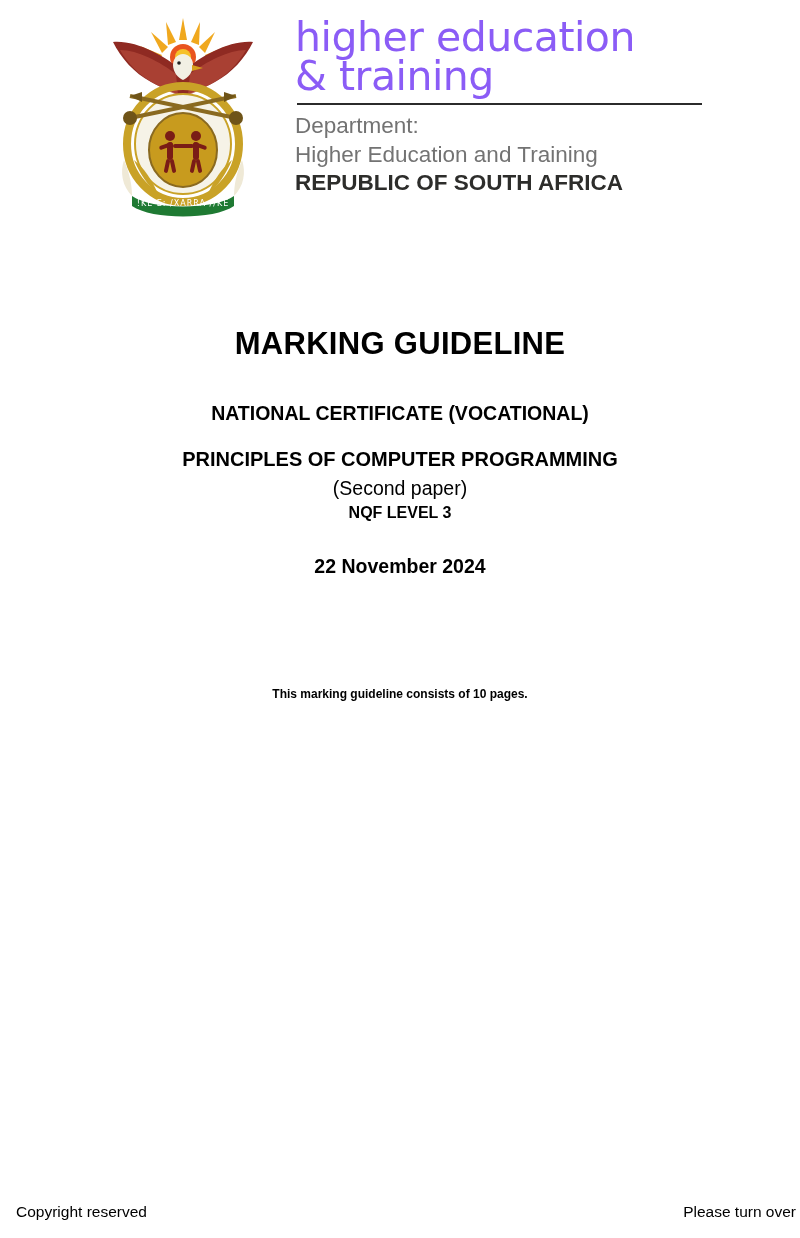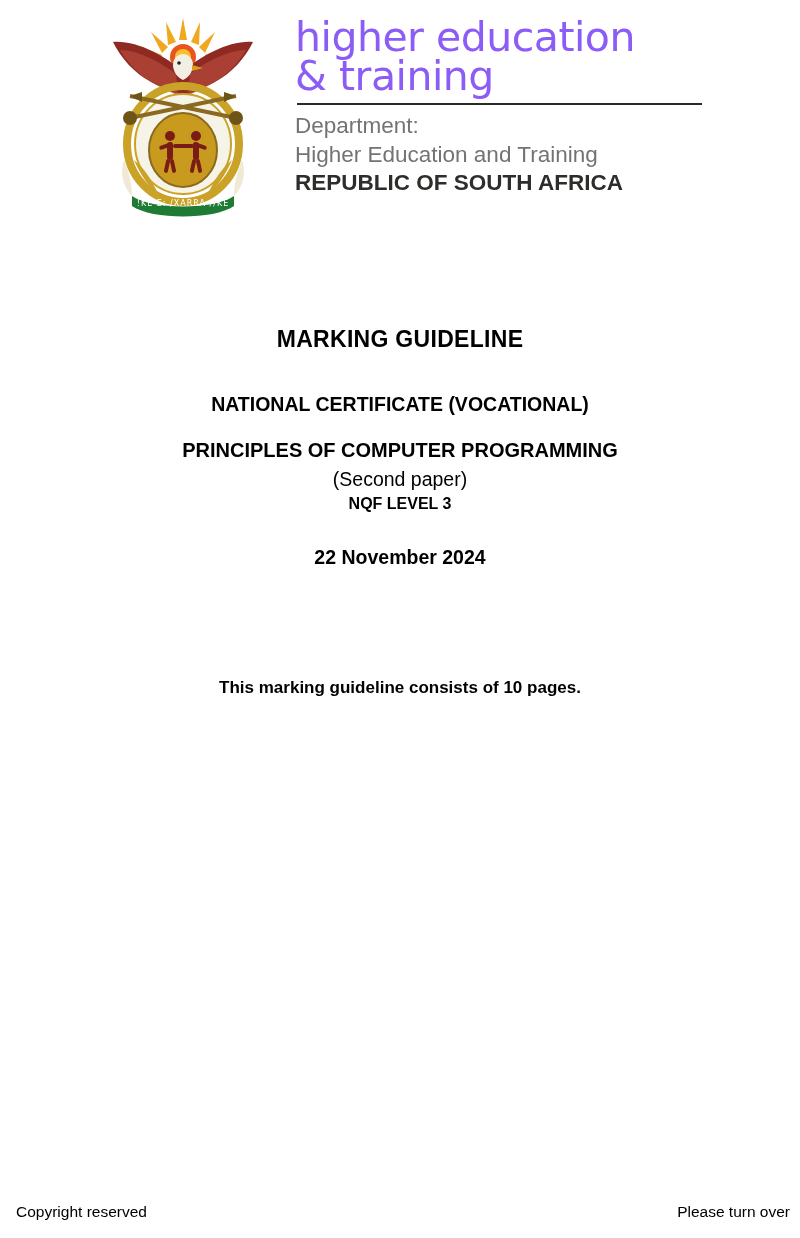--- a/index.html
+++ b/index.html
@@ -76,7 +76,7 @@
   }
 
   .doc-title {
-    font-size: 23px;
+    font-size: 31px;
     font-weight: bold;
     letter-spacing: 0.3px;
     margin: 0;

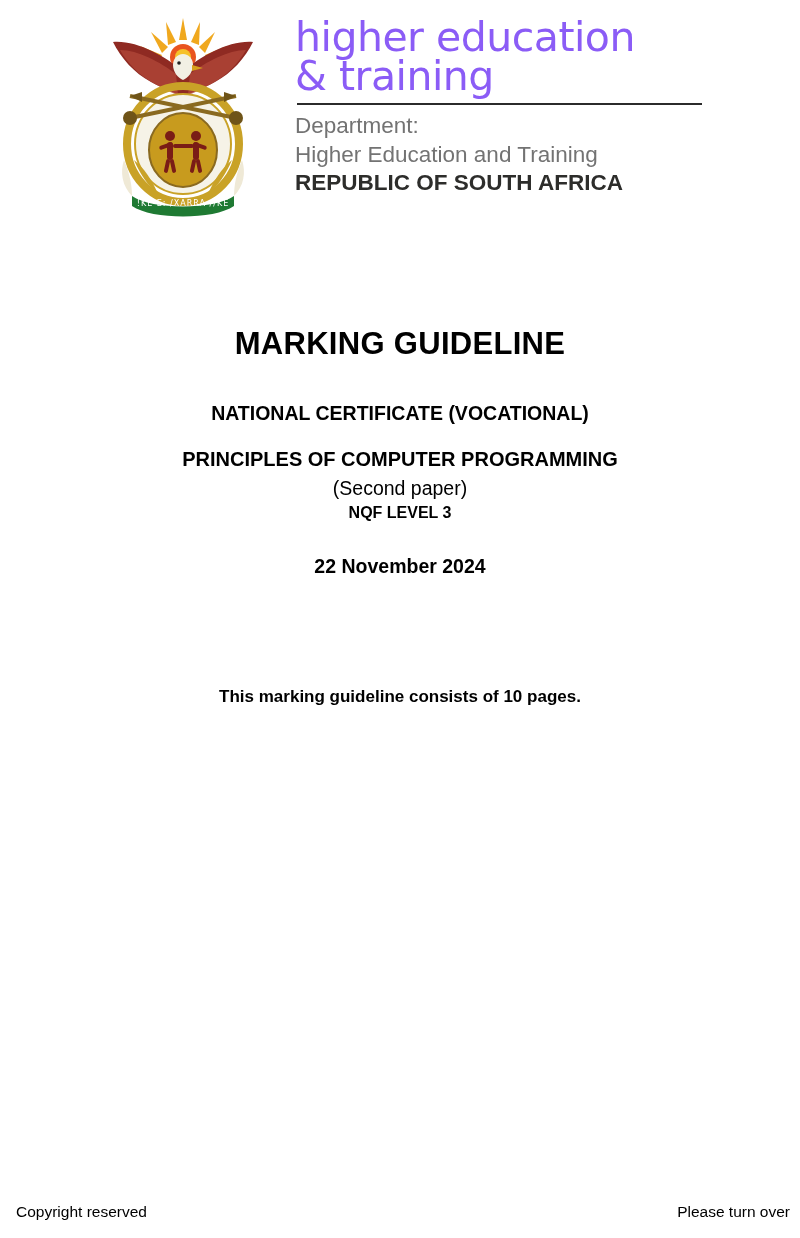--- a/index.html
+++ b/index.html
@@ -114,7 +114,7 @@
 
   .pages-note {
     text-align: center;
-    font-size: 17px;
+    font-size: 12px;
     font-weight: bold;
     margin-top: 109px;
   }

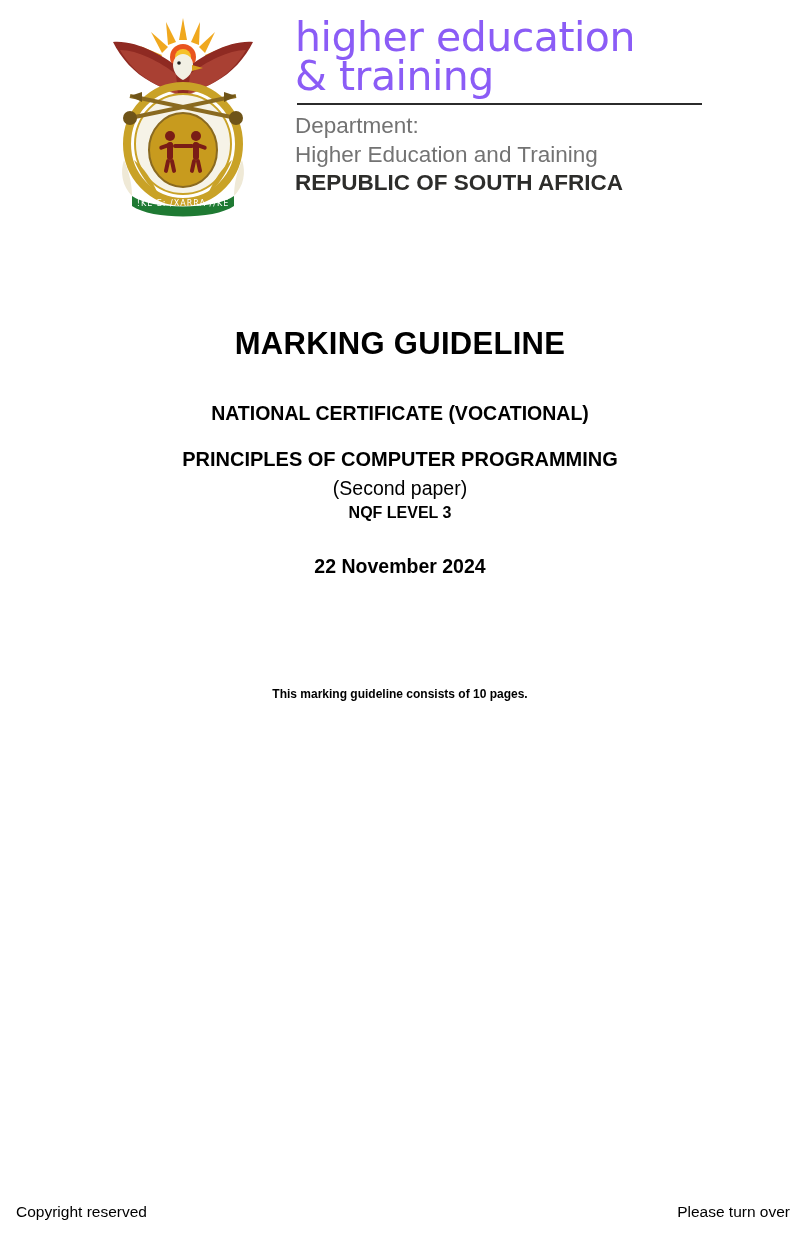--- a/index.html
+++ b/index.html
@@ -130,7 +130,7 @@
     font-size: 15.5px;
   }
   .footer .left { padding-left: 16px; }
-  .footer .right { padding-right: 10px; }
+  .footer .right { padding-right: 4px; }
 
   
   .coa-svg { display:block; }

